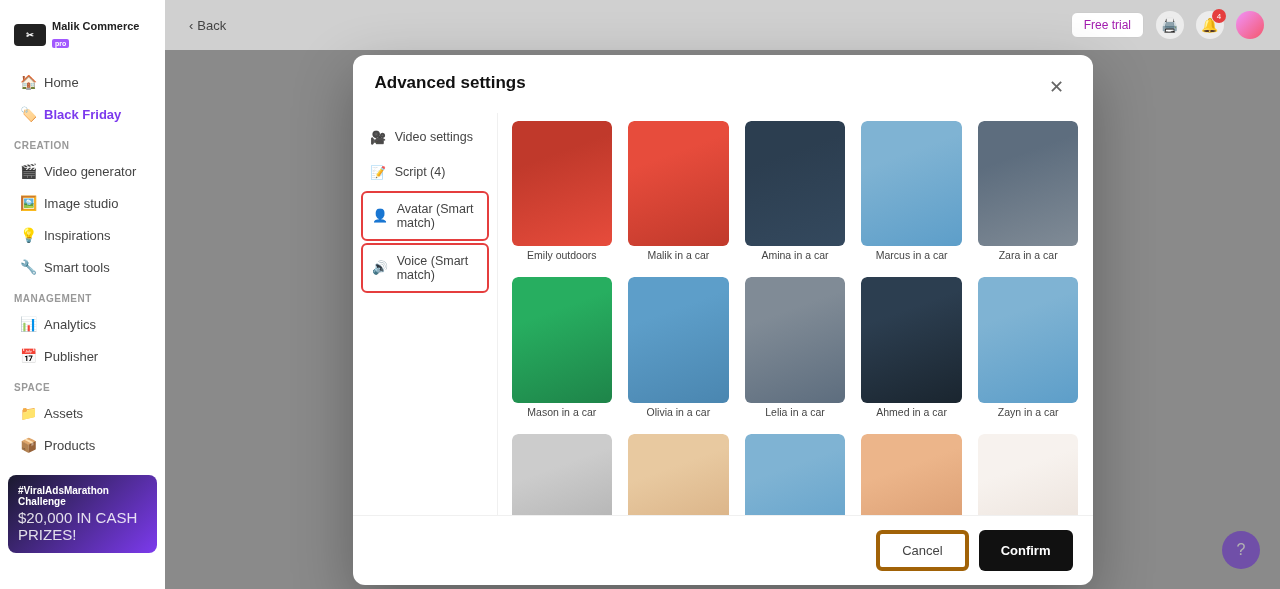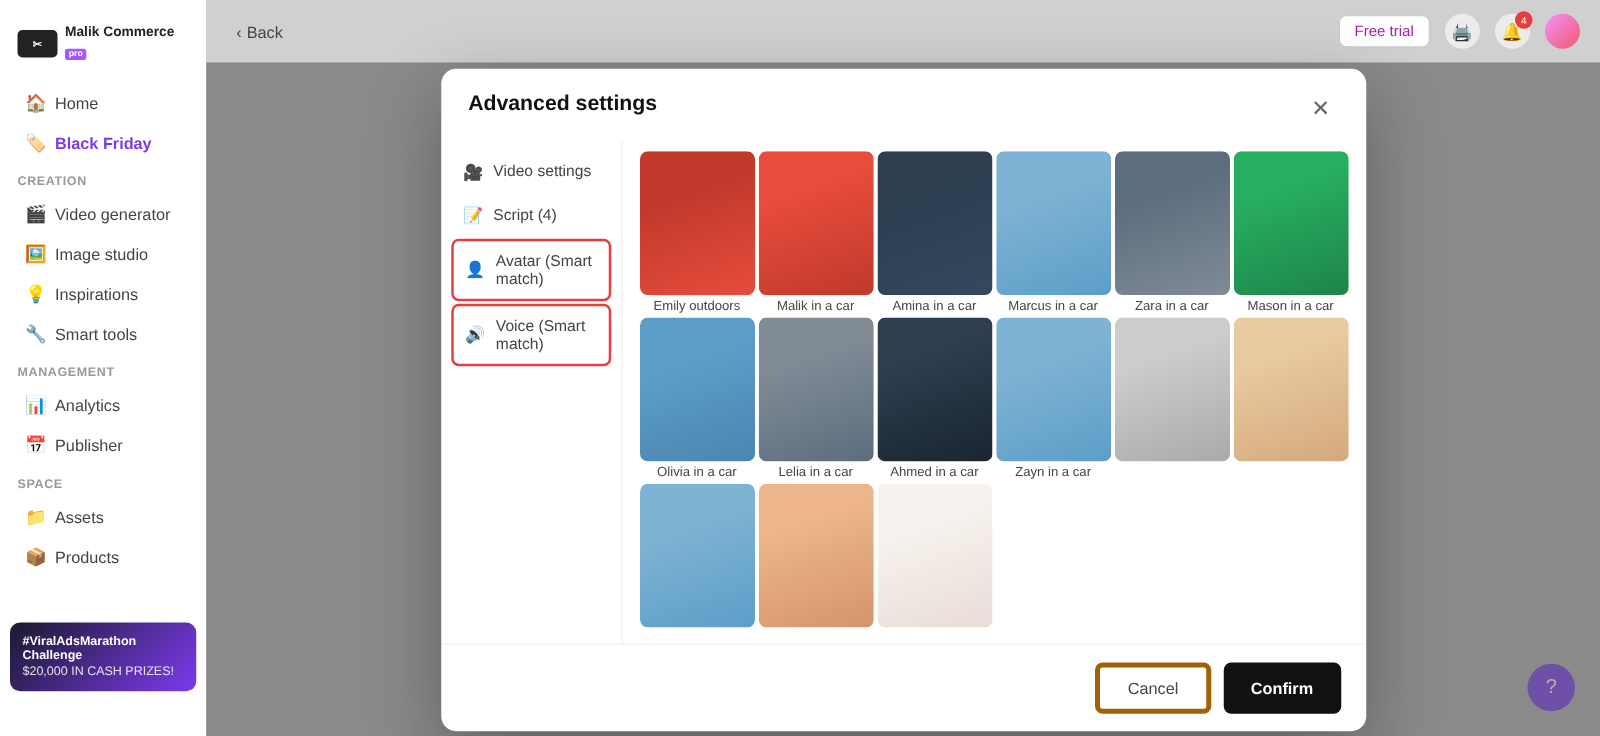--- a/index.html
+++ b/index.html
@@ -209,8 +209,8 @@
     }
     .avatar-grid {
       display: grid;
-      grid-template-columns: repeat(6, 1fr);
-      gap: 3px;
+      grid-template-columns: repeat(5, 1fr);
+      gap: 16px;
     }
     .avatar-card {
       display: flex;

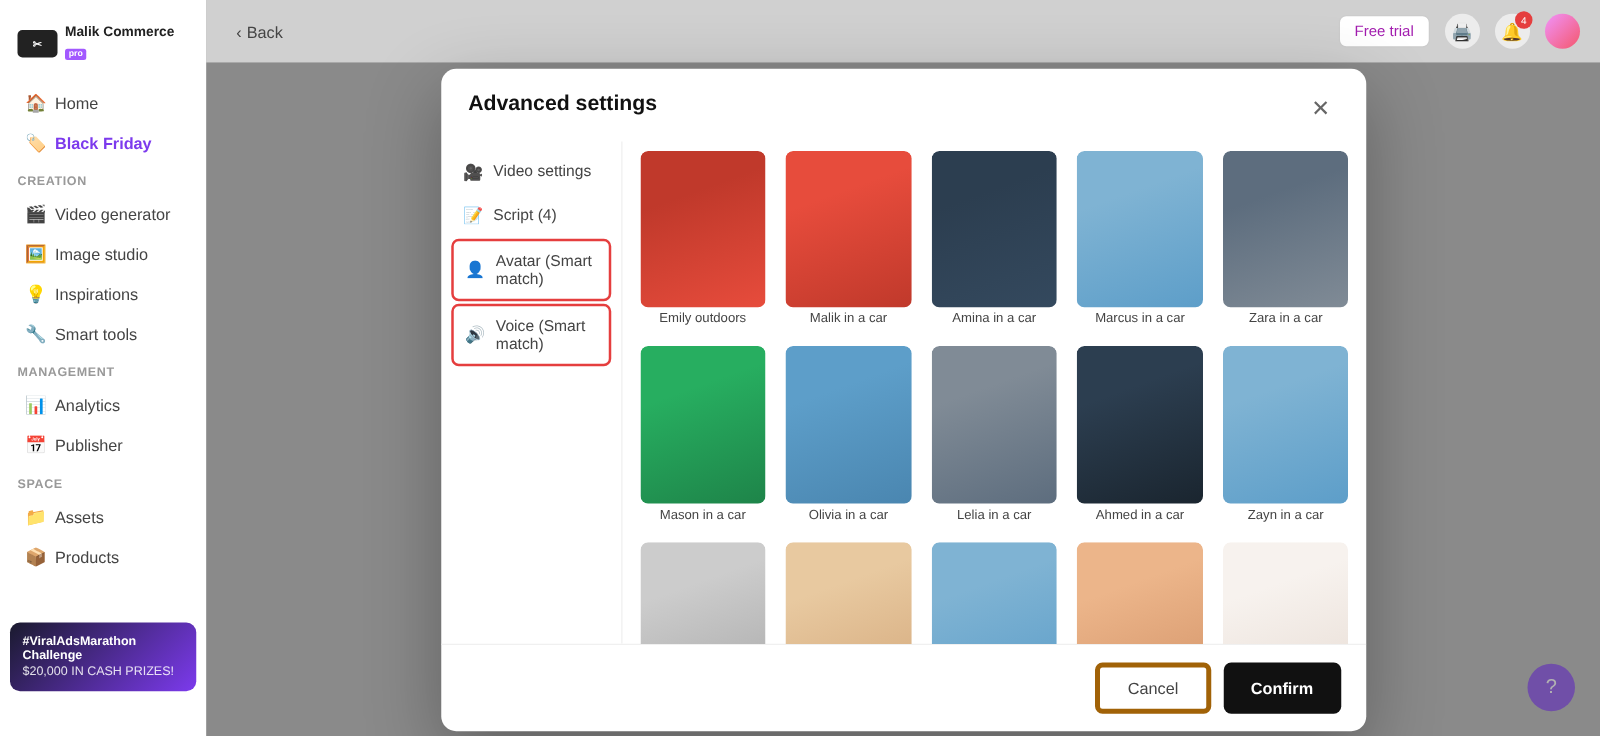--- a/index.html
+++ b/index.html
@@ -359,7 +359,7 @@
 
   <div class="sidebar-promo">
     <div class="promo-title">#ViralAdsMarathon Challenge</div>
-    <div style="font-size:10px;opacity:0.85;">$20,000 IN CASH PRIZES!</div>
+    <div style="font-size:15px;opacity:0.85;">$20,000 IN CASH PRIZES!</div>
   </div>
 </div>
 

